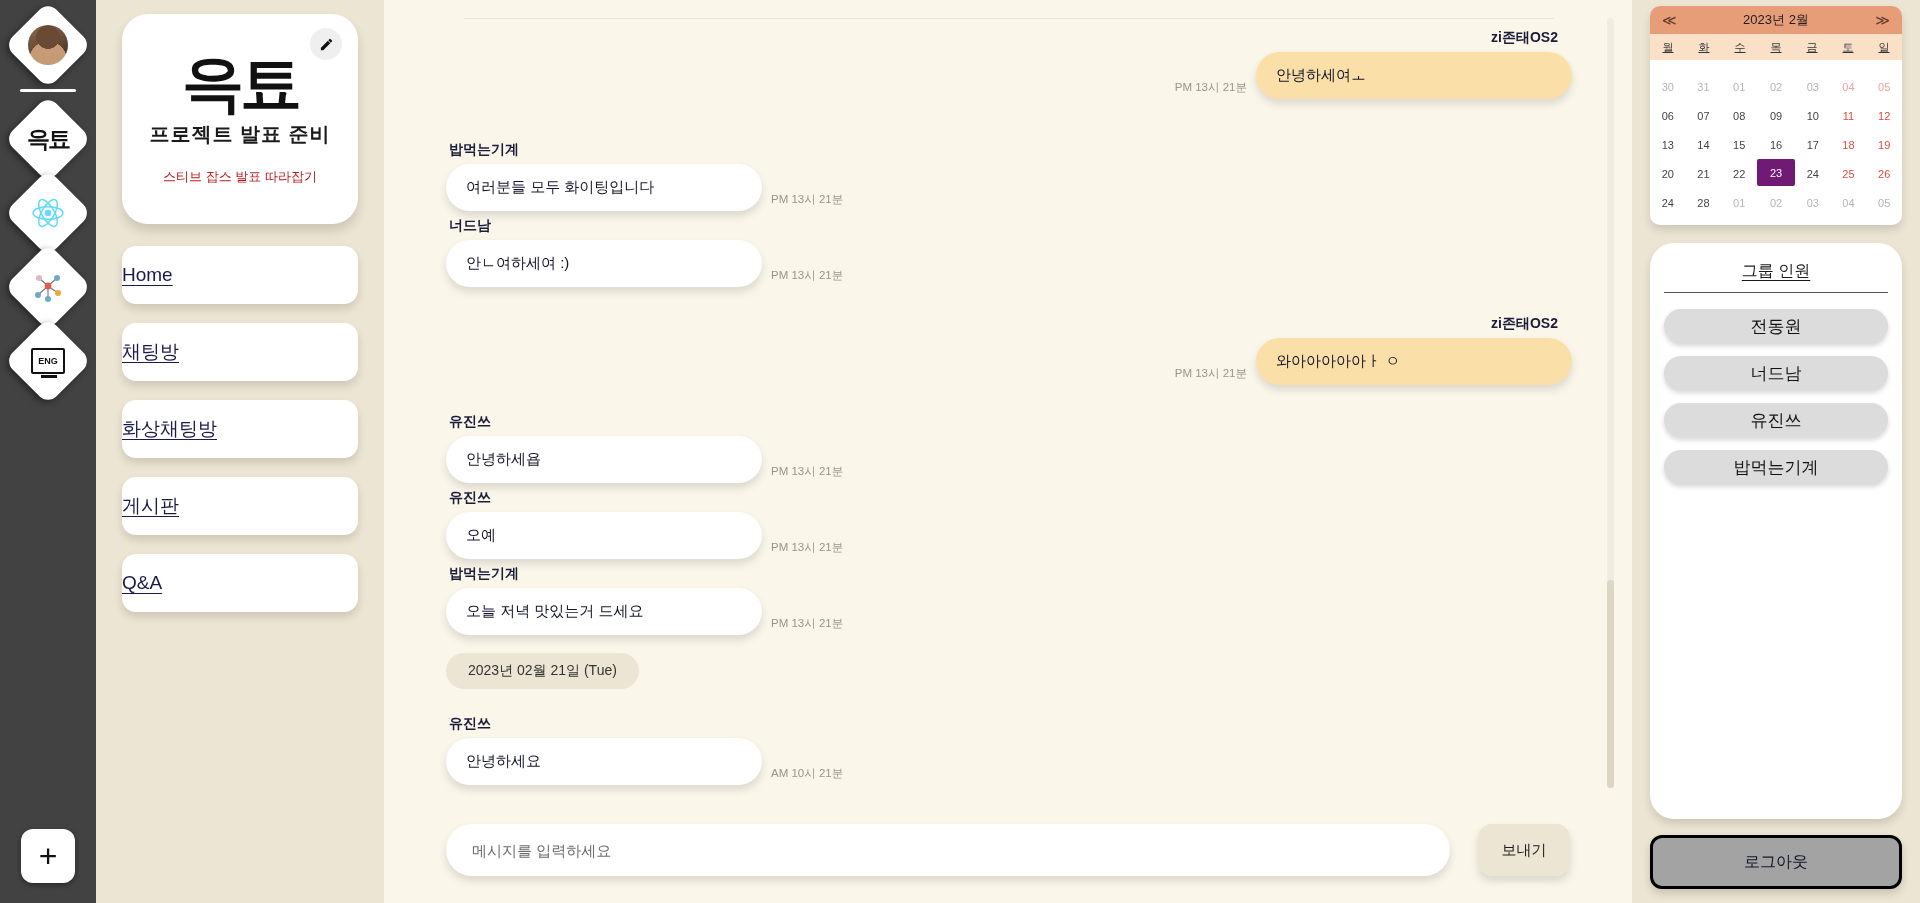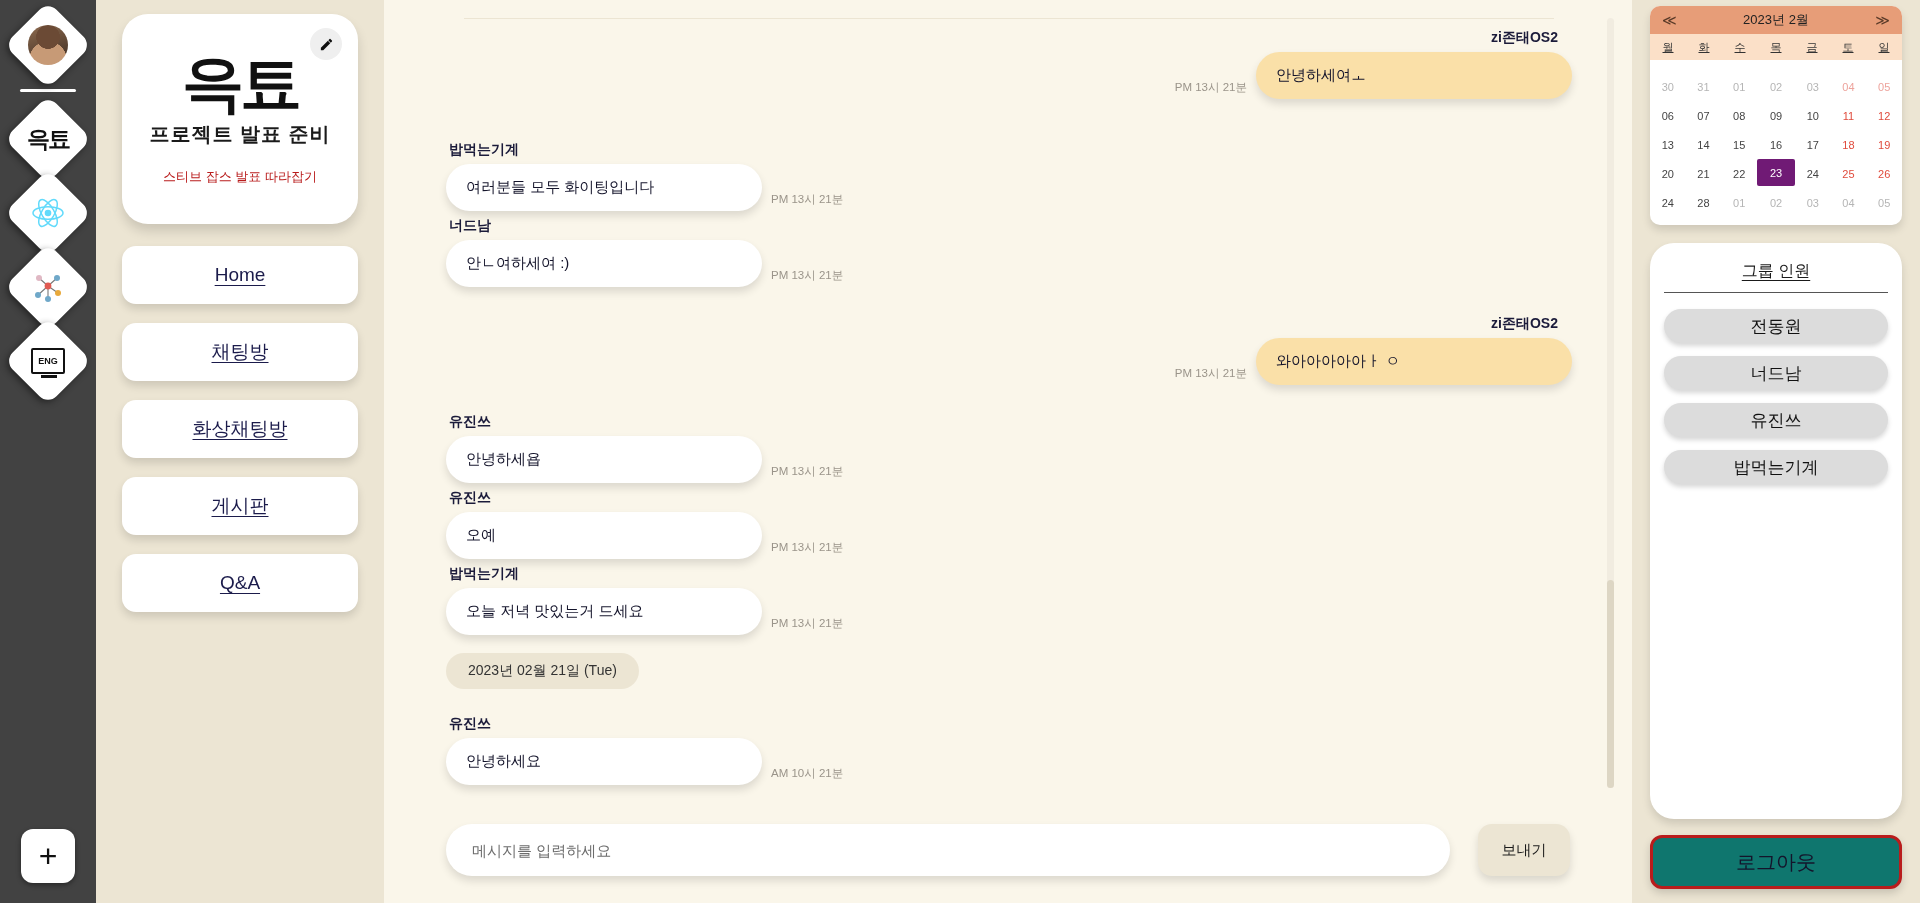--- a/index.html
+++ b/index.html
@@ -74,7 +74,7 @@
   .nav-item {
     width:236px; height:58px; background:#fff; border-radius:14px;
     box-shadow:0 5px 9px rgba(0,0,0,.13);
-    display:flex; align-items:center; justify-content:center;
+    display:flex; align-items:center; 
     cursor:pointer;
   }
   .nav-item span {

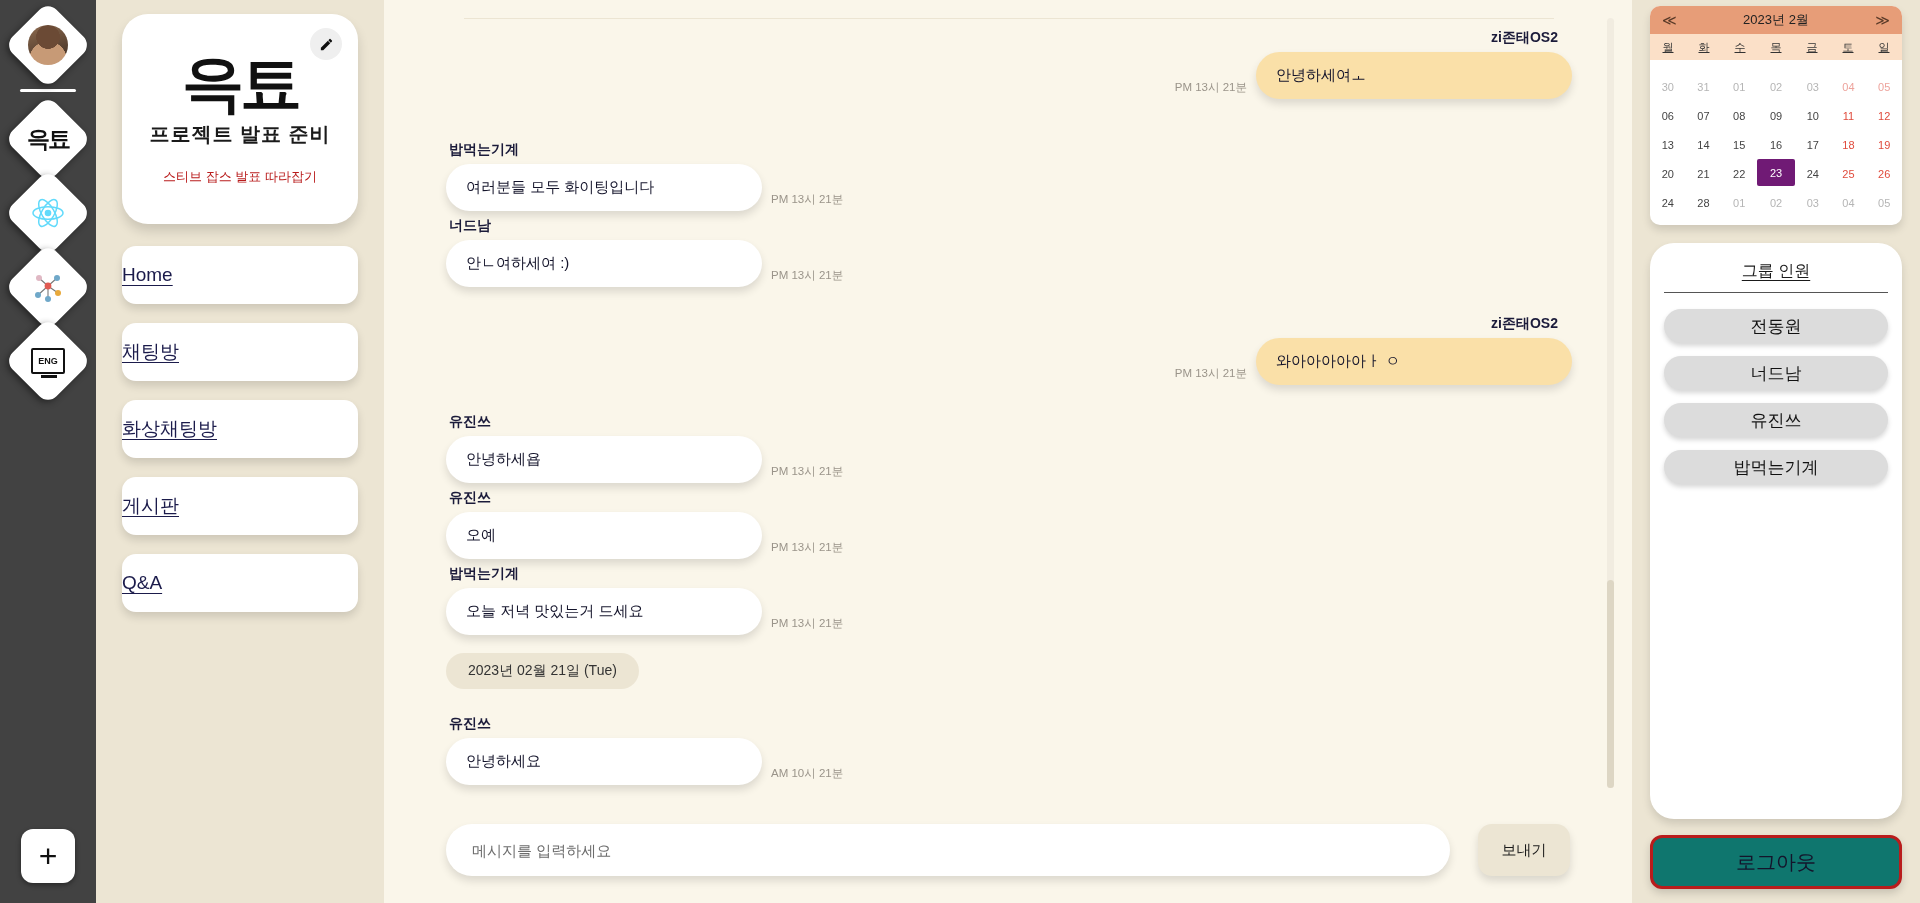--- a/index.html
+++ b/index.html
@@ -195,9 +195,9 @@
     box-shadow:0 3px 5px rgba(0,0,0,.16);
   }
   .logout-btn {
-    margin-top:16px; width:100%; height:54px; background:#0f766e;
-    border:3px solid #b91c1c; border-radius:12px;
-    font-size:20px; color:#14142b; cursor:pointer;
+    margin-top:16px; width:100%; height:54px; background:#a3a3a3;
+    border:3px solid #000000; border-radius:12px;
+    font-size:16px; color:#14142b; cursor:pointer;
     font-family:"Liberation Sans", sans-serif;
     box-shadow:0 4px 8px rgba(0,0,0,.16);
   }

